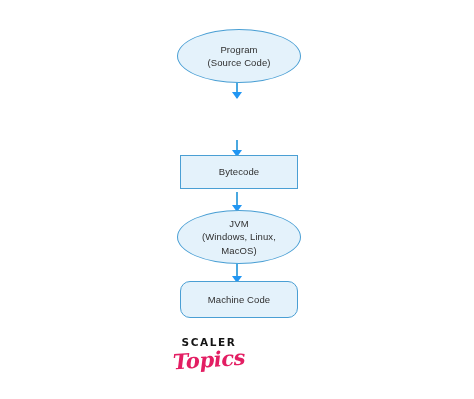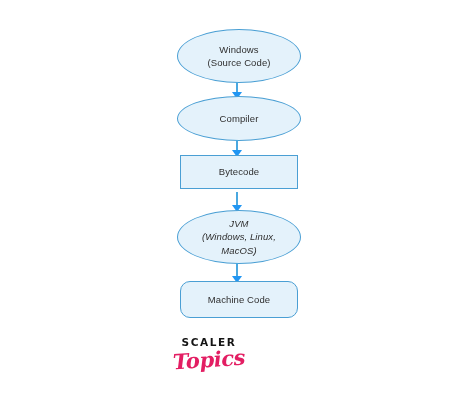--- a/index.html
+++ b/index.html
@@ -123,7 +123,7 @@
   <div id="flowchart">
 
     <div class="node ellipse" id="node-program">
-      <span class="node-label">Windows
+      <span class="node-label">Program
 (Source Code)</span>
     </div>
 

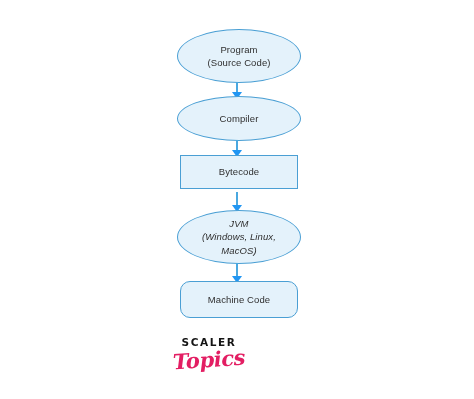--- a/index.html
+++ b/index.html
@@ -129,9 +129,6 @@
 
     <div class="arrow" id="arrow-1"></div>
 
-    <div class="node ellipse" id="node-compiler">
-      <span class="node-label">Compiler</span>
-    </div>
 
     <div class="arrow" id="arrow-2"></div>
 

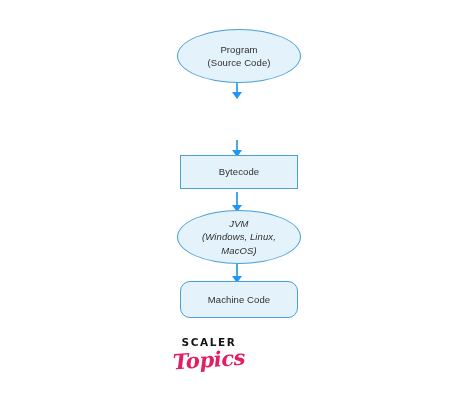--- a/index.html
+++ b/index.html
@@ -59,7 +59,7 @@
   #node-program  { left: 177px; top: 29px;  width: 124px; height: 54px; }
   #node-compiler { left: 177px; top: 96px;  width: 124px; height: 45px; }
   #node-bytecode { left: 180px; top: 155px; width: 118px; height: 34px; }
-  #node-jvm      { left: 177px; top: 210px; width: 124px; height: 54px; font-style: italic; }
+  #node-jvm      { left: 177px; top: 210px; width: 124px; height: 54px; }
   #node-machine  { left: 180px; top: 281px; width: 118px; height: 37px; border-radius: 10px; }
 
   

